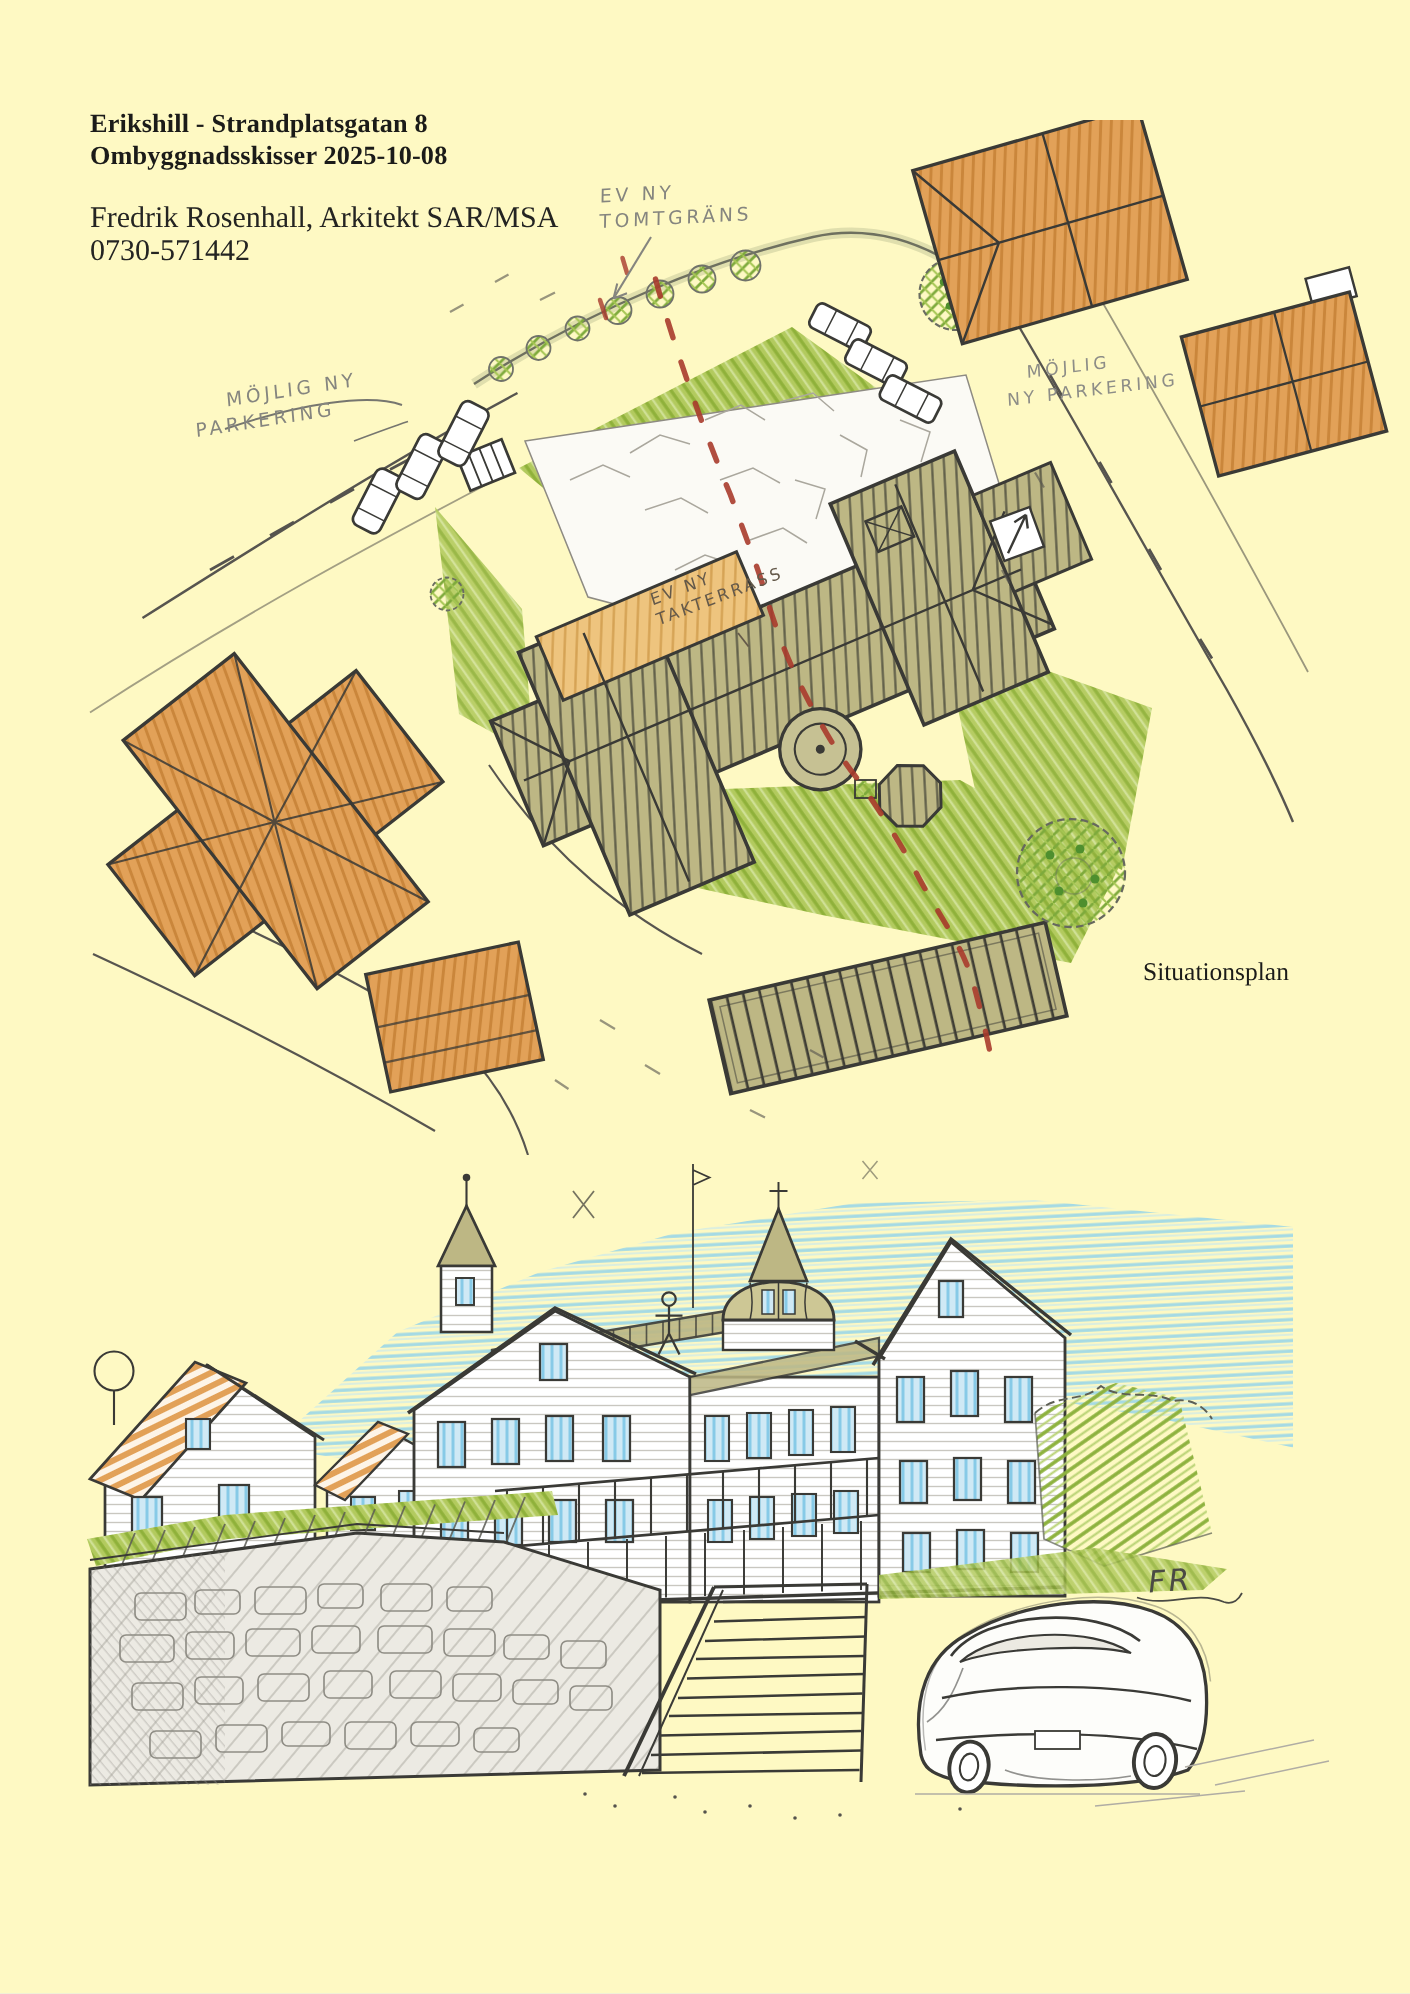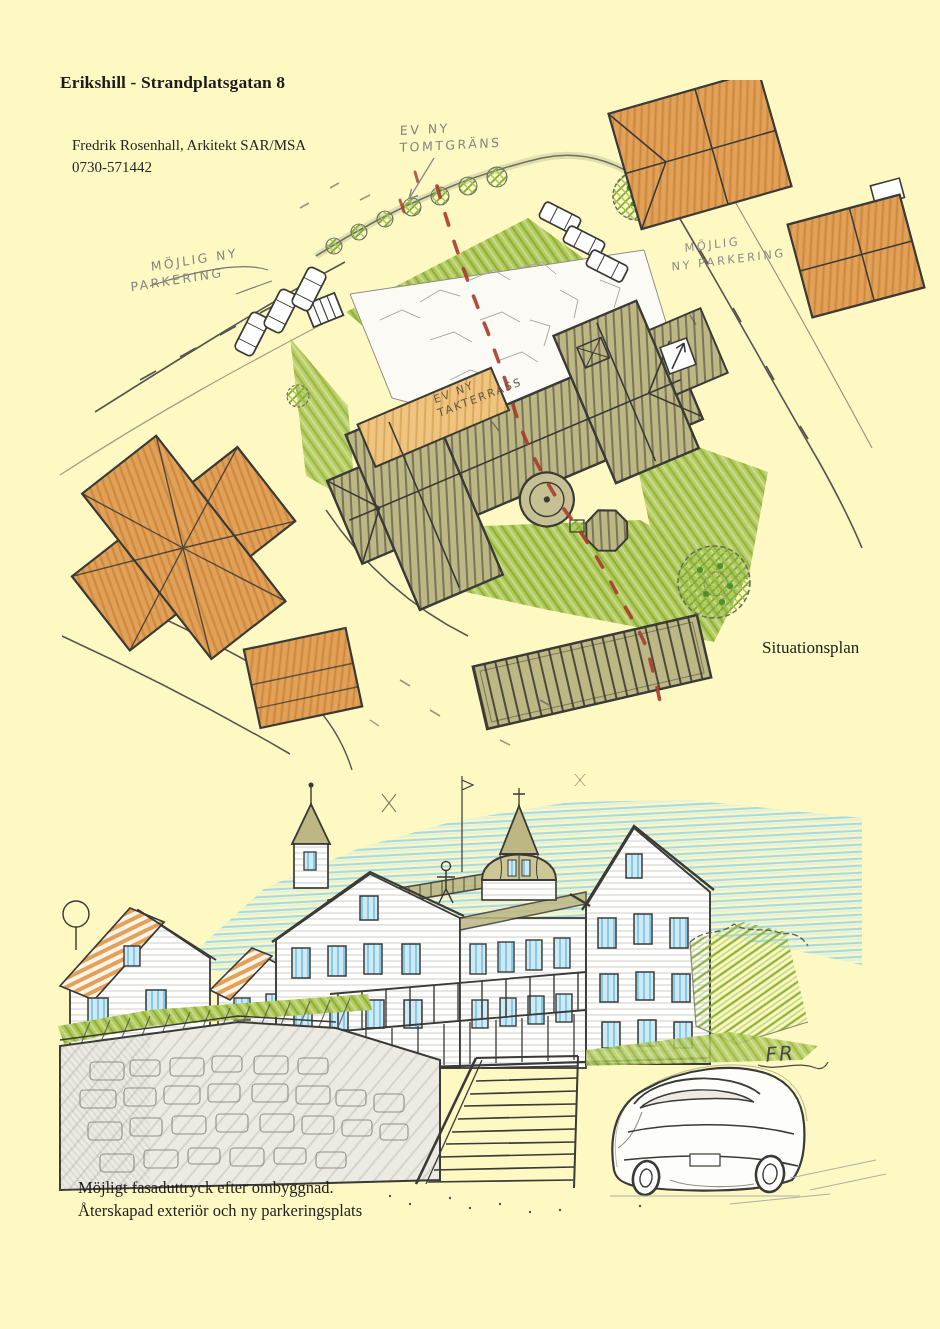--- a/index.html
+++ b/index.html
@@ -37,6 +37,7 @@
 
   <div class="abs hdr-title">
     <div>Erikshill - Strandplatsgatan 8</div>
+    <div>Ombyggnadsskisser 2025-10-08</div>
   </div>
   <div class="abs hdr-contact">
     <div>Fredrik Rosenhall, Arkitekt SAR/MSA</div>

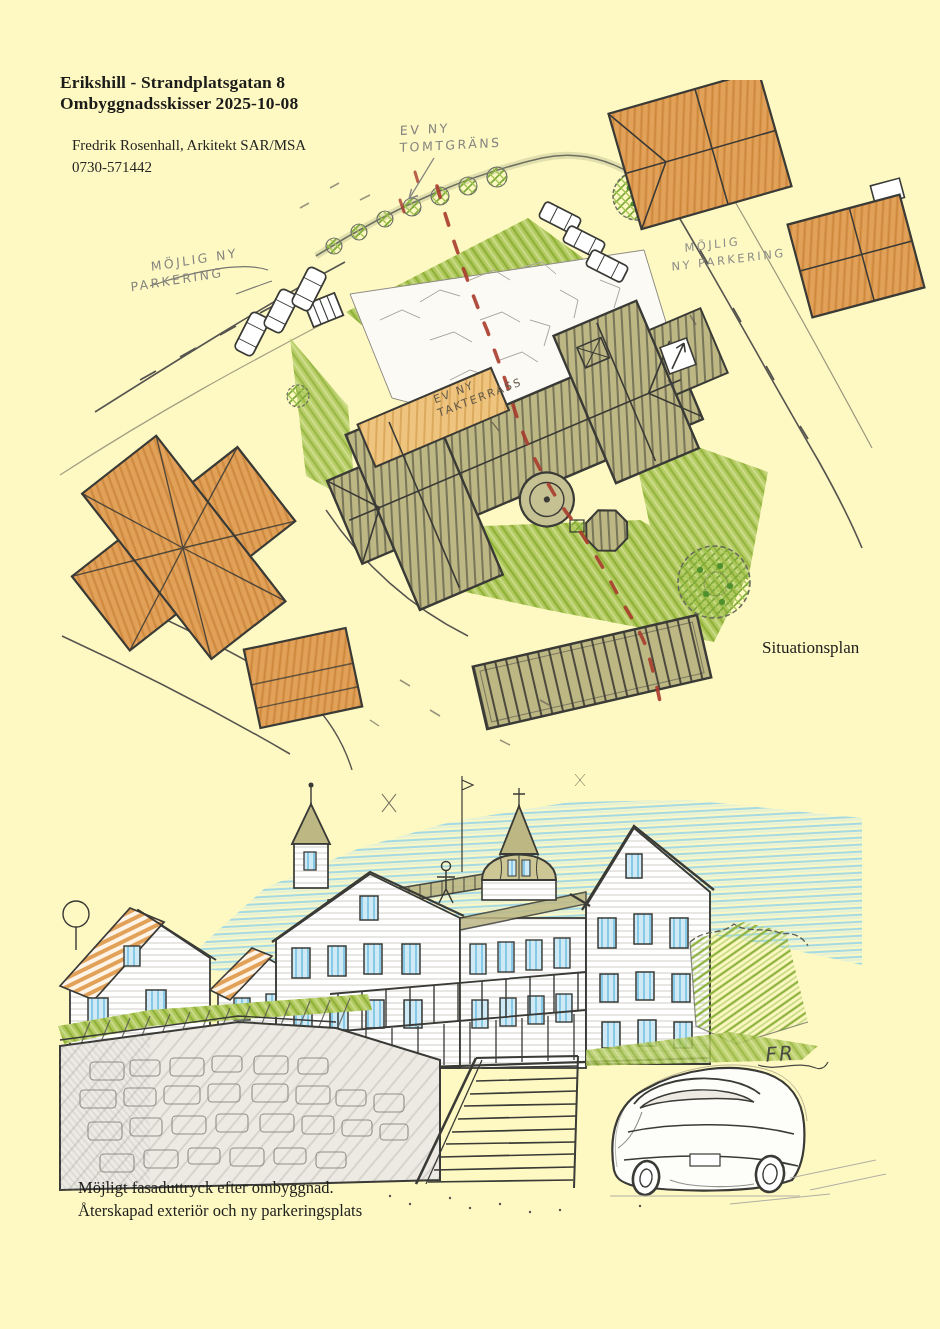--- a/index.html
+++ b/index.html
@@ -8,7 +8,7 @@
   .abs{position:absolute;}
   
   .hdr-title{left:60px;top:72px;font-size:17.5px;font-weight:700;line-height:21px;letter-spacing:.1px;}
-  .hdr-contact{left:72px;top:134px;font-size:15px;font-weight:400;line-height:22px;color:#242422;}
+  .hdr-contact{left:60px;top:134px;font-size:20px;font-weight:400;line-height:22px;color:#242422;}
   
   .ann{font-family:"DejaVu Sans",sans-serif;color:#85857f;font-size:12.5px;letter-spacing:2.5px;
        line-height:17px;white-space:nowrap;transform-origin:left top;}

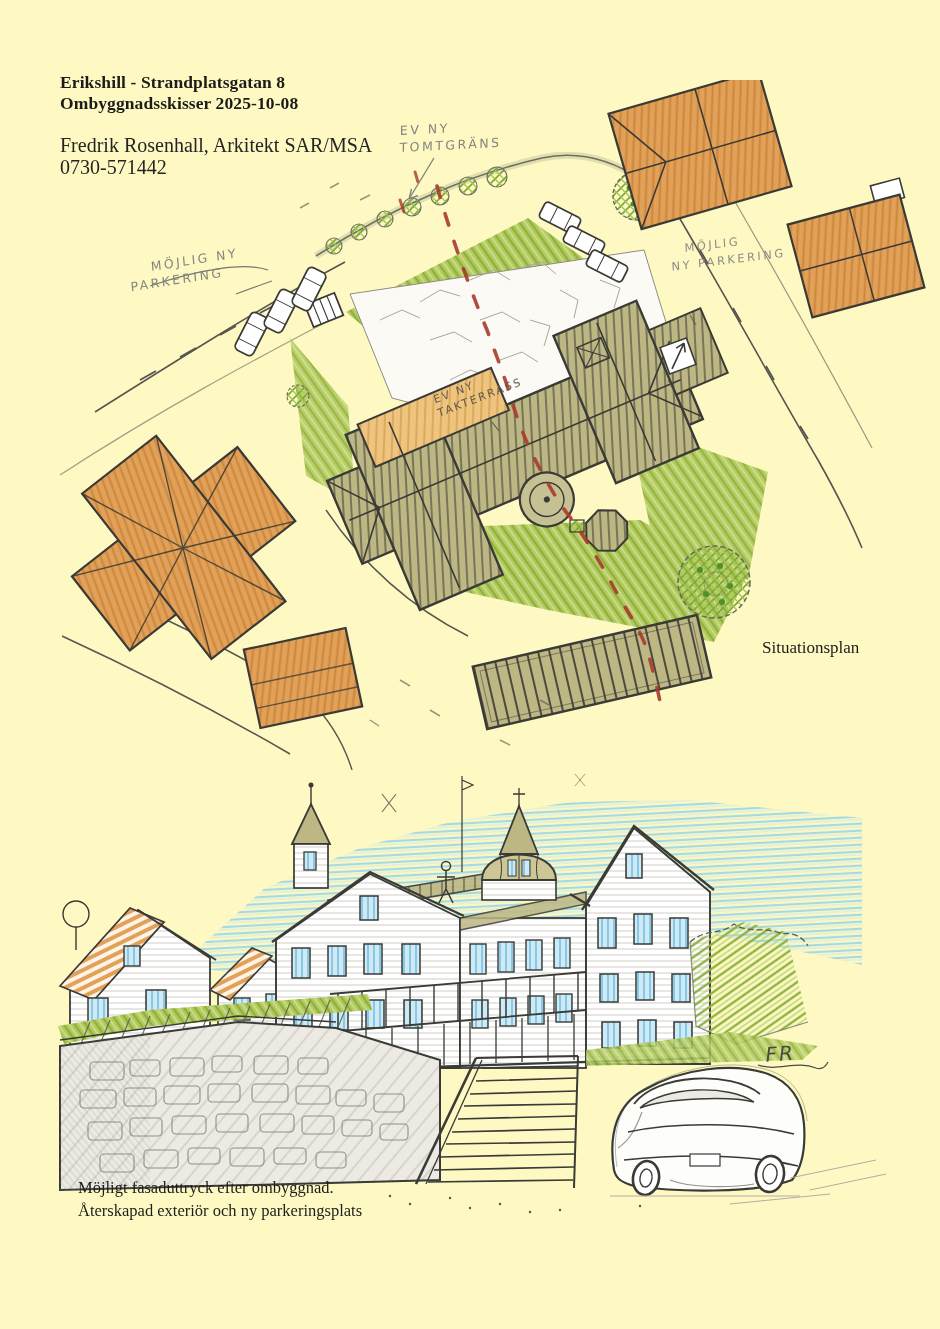--- a/index.html
+++ b/index.html
@@ -513,10 +513,6 @@
     </g>
   </svg>
 
-  <div class="abs caption">
-    <div>Möjligt fasaduttryck efter ombyggnad.</div>
-    <div>Återskapad exteriör och ny parkeringsplats</div>
-  </div>
 
 </div>
 

